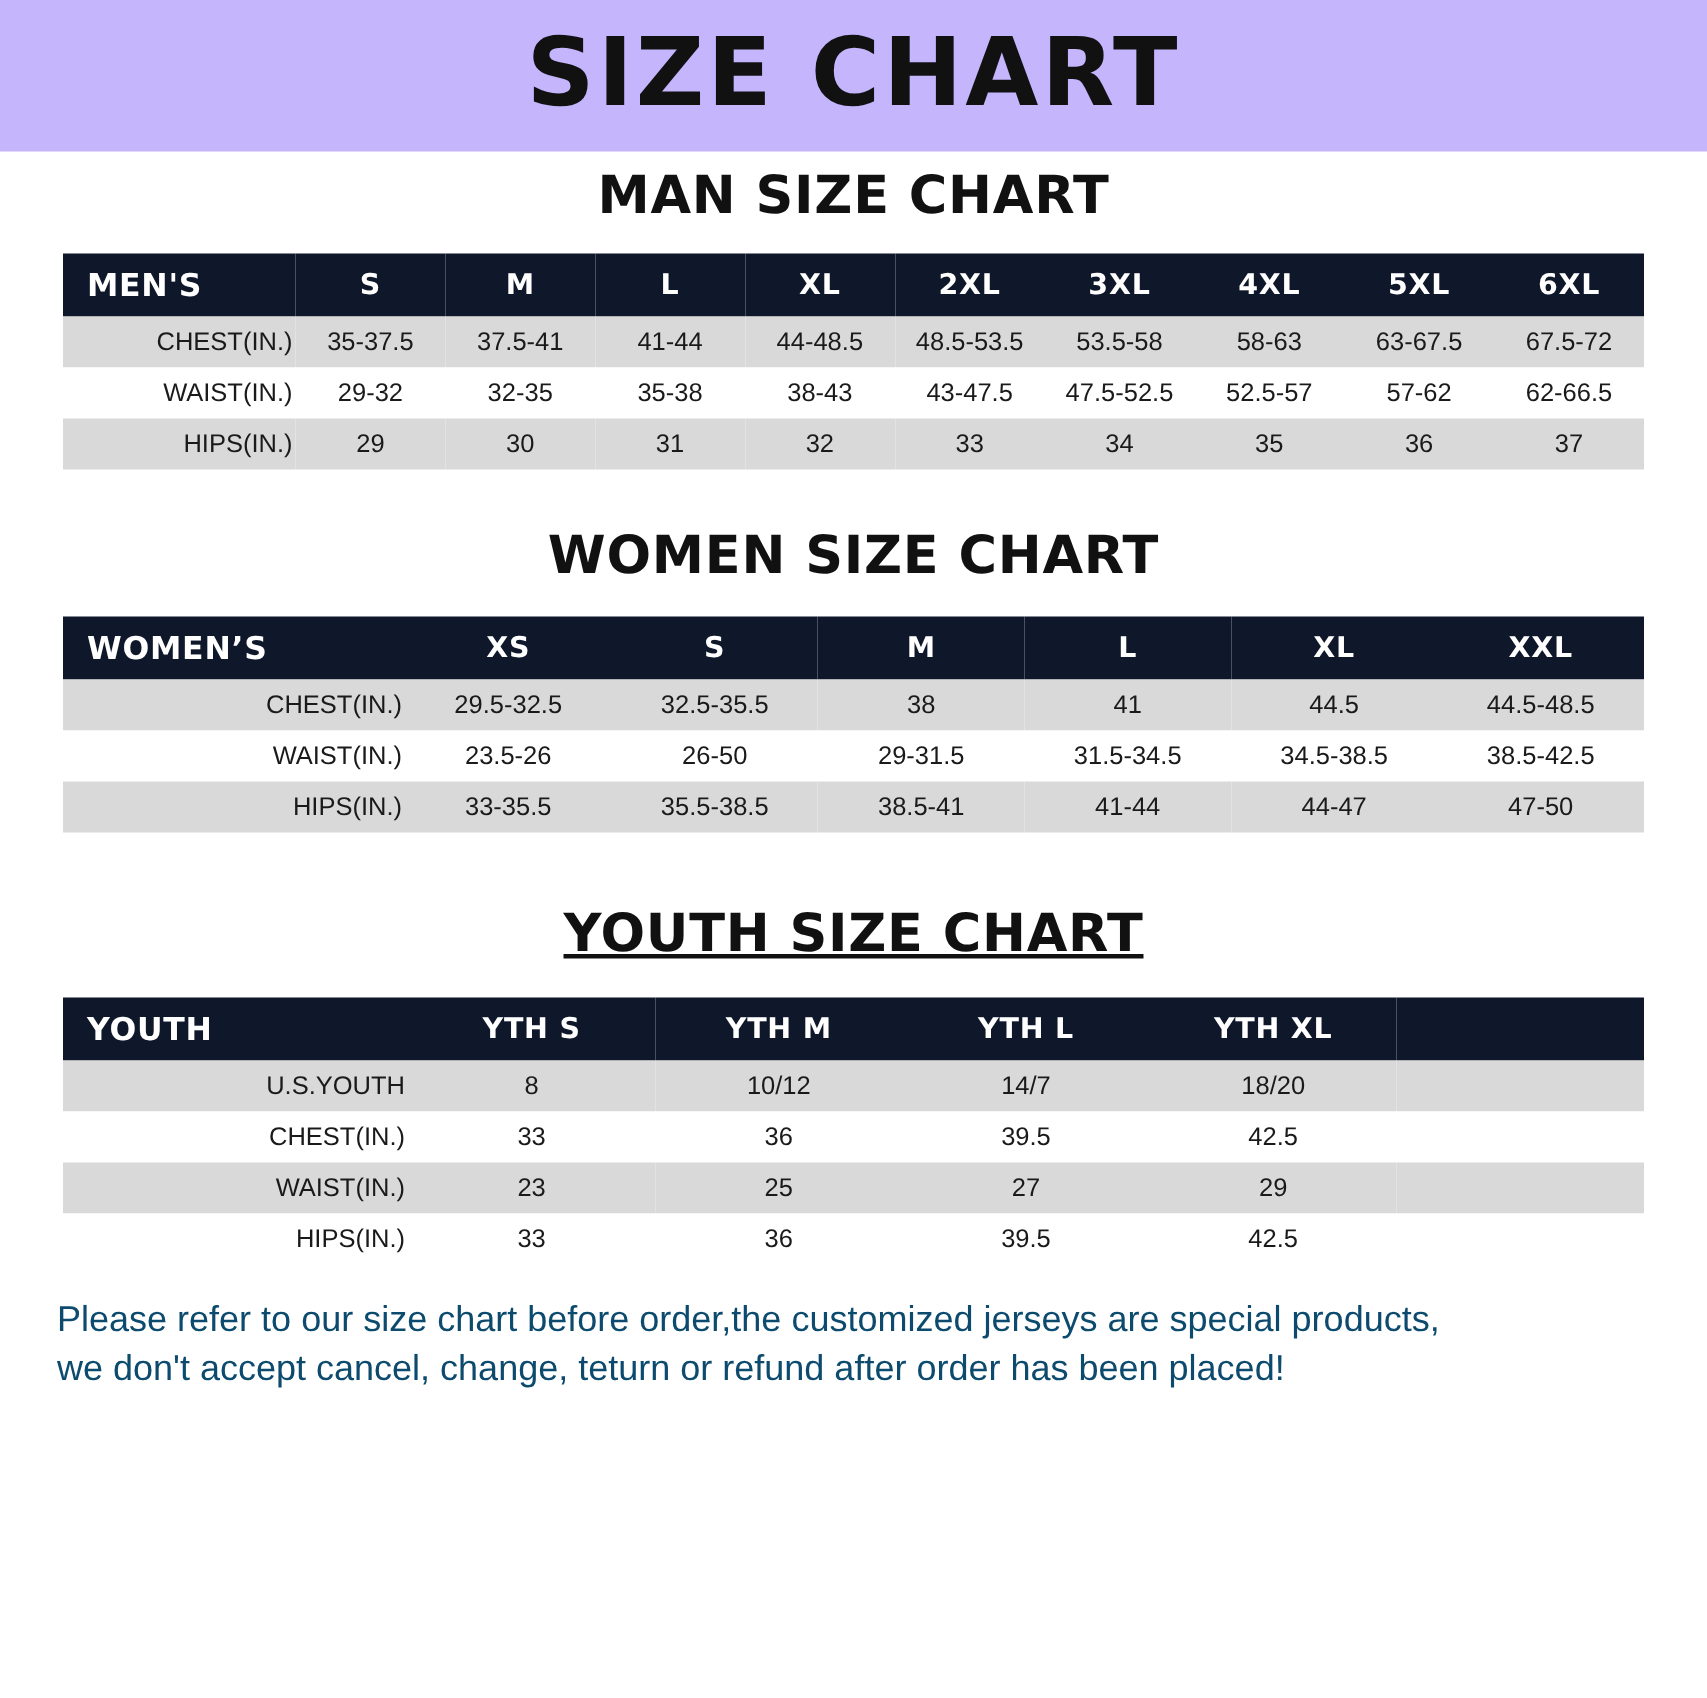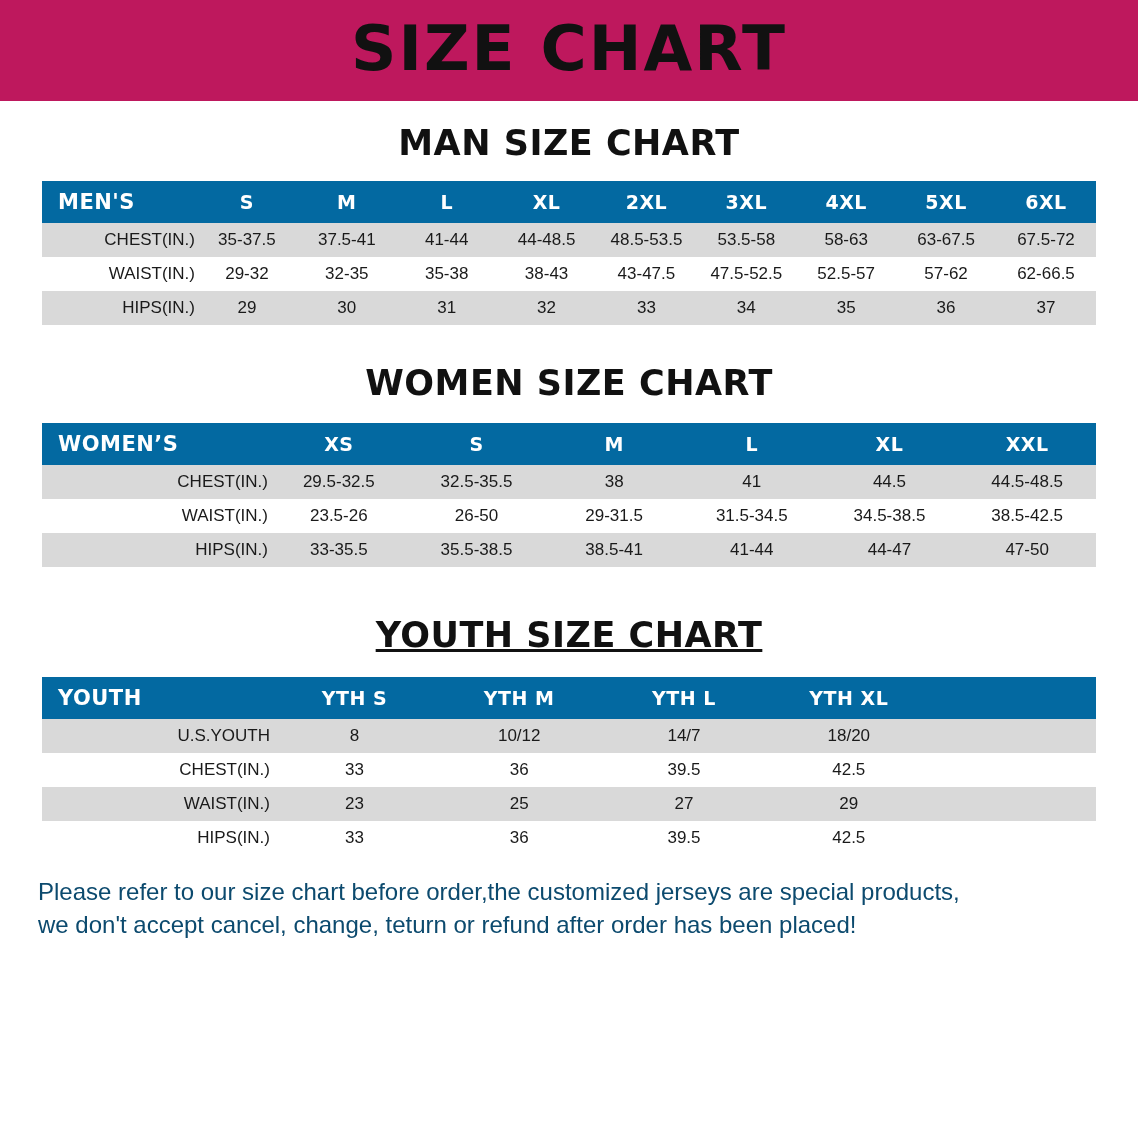--- a/index.html
+++ b/index.html
@@ -25,7 +25,7 @@
   
   .banner {
     height: 101px;
-    background: #be185d;
+    background: #c4b5fd;
     display: flex;
     align-items: center;
     justify-content: center;

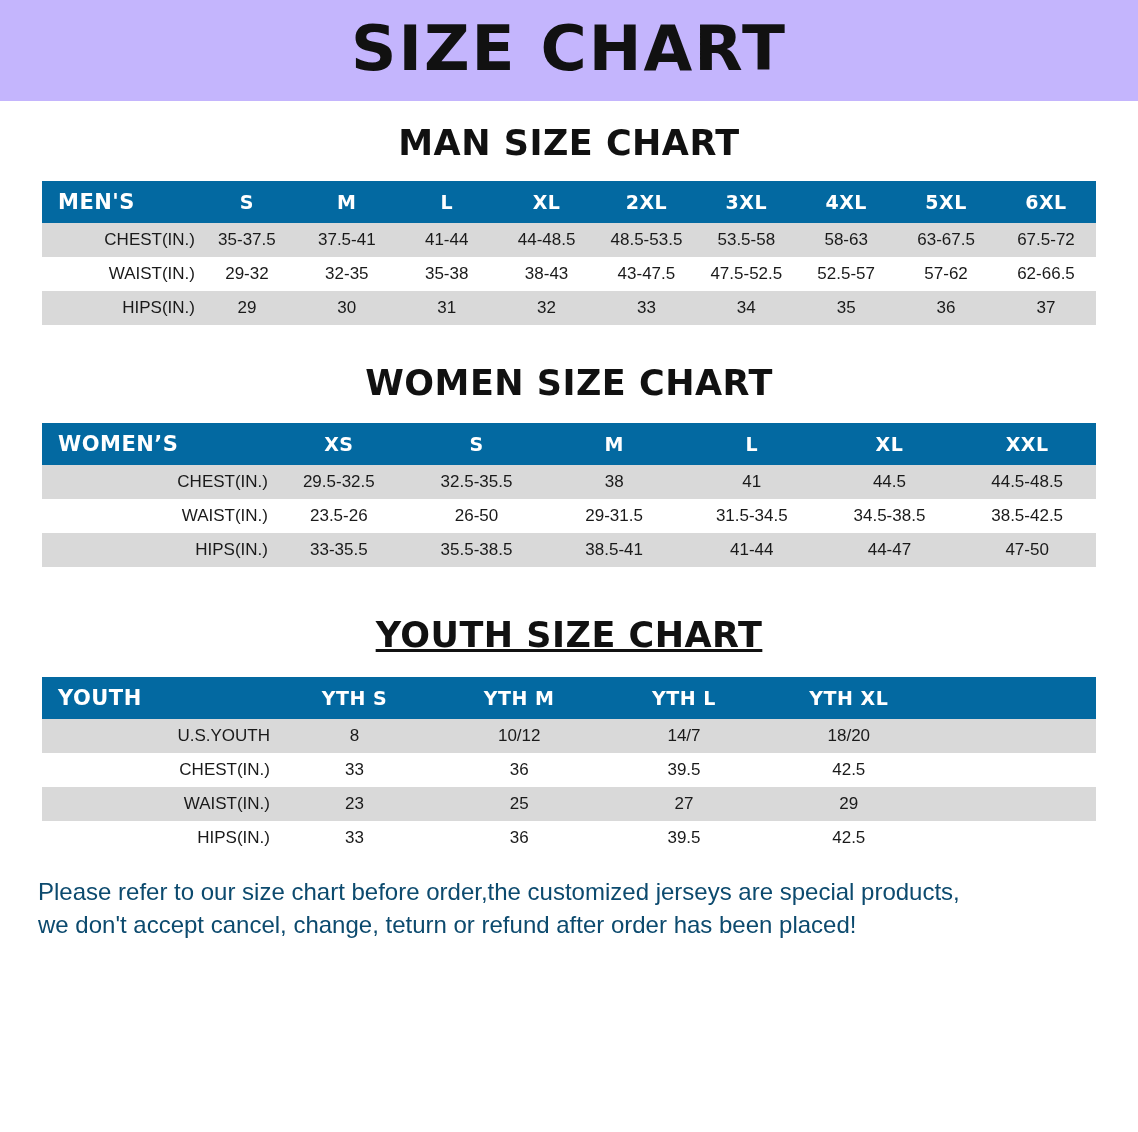--- a/index.html
+++ b/index.html
@@ -49,7 +49,7 @@
     color: #111111;
     letter-spacing: 0.5px;
   }
-  .t-man   { margin-top: 22px; margin-bottom: 18px; }
+  .t-man   { margin-top: 10px; margin-bottom: 18px; }
   .t-women { margin-top: 38px; margin-bottom: 20px; }
   .t-youth { margin-top: 48px; margin-bottom: 22px; text-decoration: underline; }
 

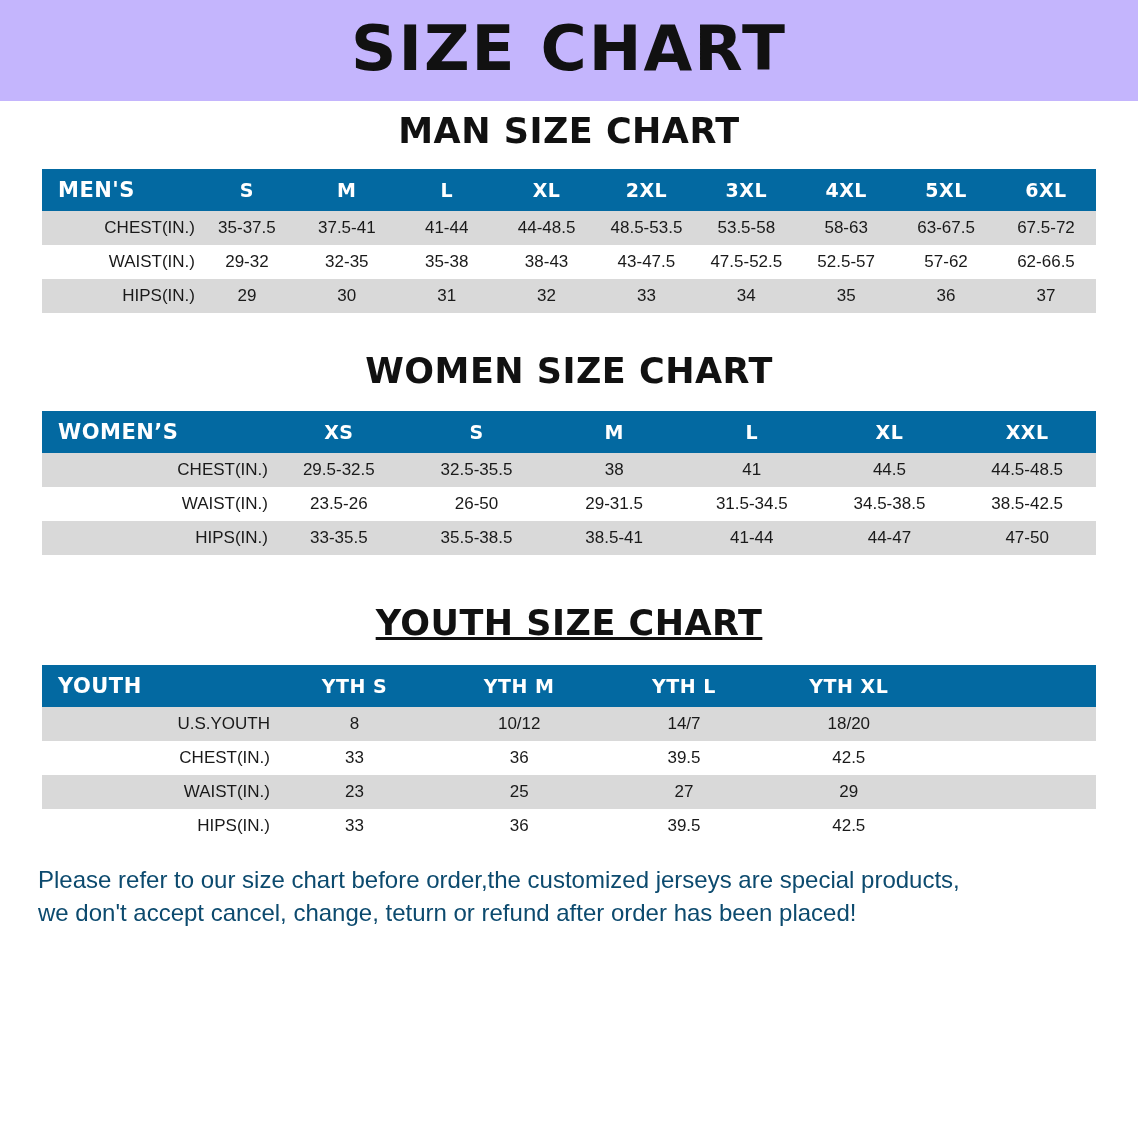--- a/index.html
+++ b/index.html
@@ -63,7 +63,7 @@
     table-layout: fixed;
   }
   table.chart thead th {
-    background: #0369a1;
+    background: #0f172a;
     color: #ffffff;
     font-family: "DejaVu Sans", sans-serif;
     font-weight: bold;

